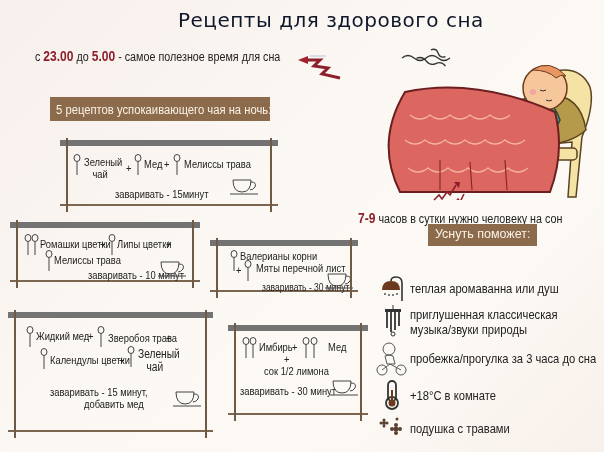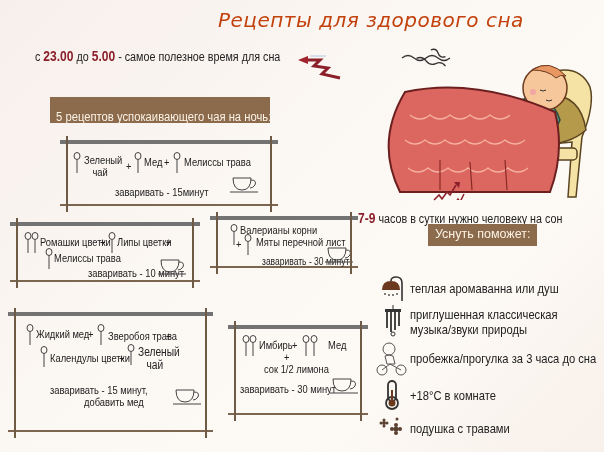--- a/index.html
+++ b/index.html
@@ -14,12 +14,10 @@
   .title {
     left: 178px; top: 8px;
     font-family: "DejaVu Sans", sans-serif;
-    font-style: italic;
     font-size: 20px;
-    color: #c2410c;
+    color: #0f172a;
     letter-spacing: 0.5px;
     white-space: nowrap;
-    margin-left: 40px;
   }
   .timeline {
     left: 35px; top: 48px;

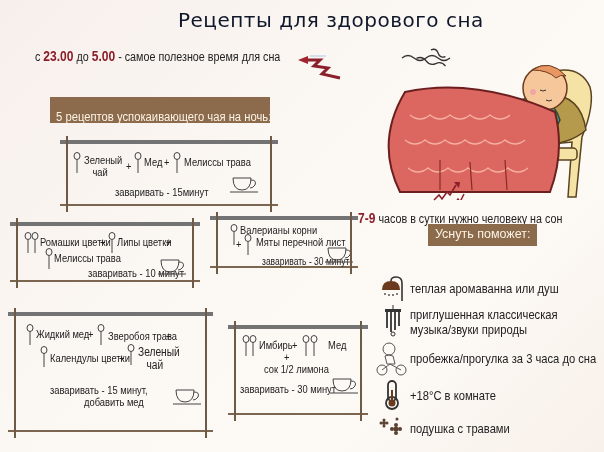--- a/index.html
+++ b/index.html
@@ -33,7 +33,7 @@
     background: #8c6a4c;
     color: #fbf3e6;
     font-size: 12.5px;
-    padding: 13px 6px;
+    padding: 6px 6px;
     white-space: nowrap;
   }
   .badge-recipes { left: 50px; top: 97px; width: 220px; height: 24px; }

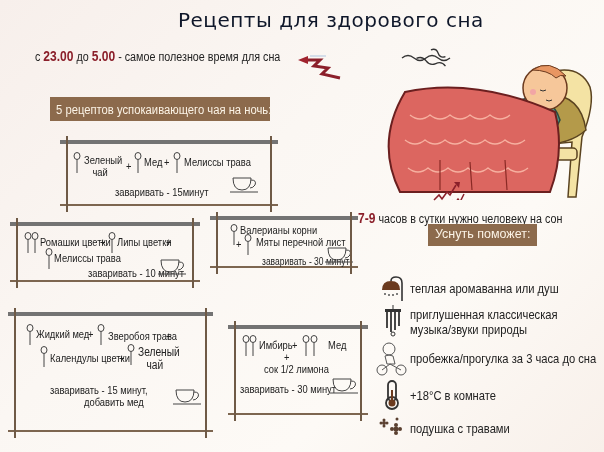--- a/index.html
+++ b/index.html
@@ -41,7 +41,7 @@
   .badge-help { left: 428px; top: 224px; height: 22px; padding: 3px 7px; }
   .frame {
     position: absolute;
-    border-top: 4px solid #737373;
+    border-top: 6px solid #737373;
     border-bottom: 2px solid #7d6650;
     text-decoration: underline;
   }

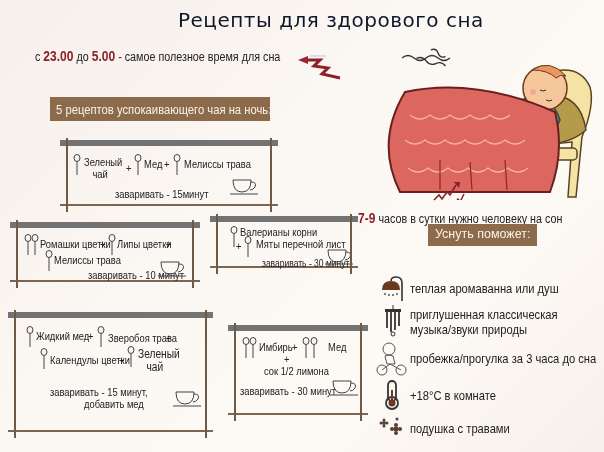--- a/index.html
+++ b/index.html
@@ -188,7 +188,7 @@
     </svg>
 </div>
 
-<div class="frame" style="left:210px;top:216px;width:148px;height:52px;">
+<div class="frame" style="left:210px;top:240px;width:148px;height:52px;">
   <svg class="spoon" style="left:20px;top:4px" viewBox="0 0 8 22">
       <ellipse cx="4" cy="4" rx="3" ry="3.5" fill="none" stroke="#444"></ellipse>
       <path d="M4 7.5 L4 21" stroke="#444"></path>

